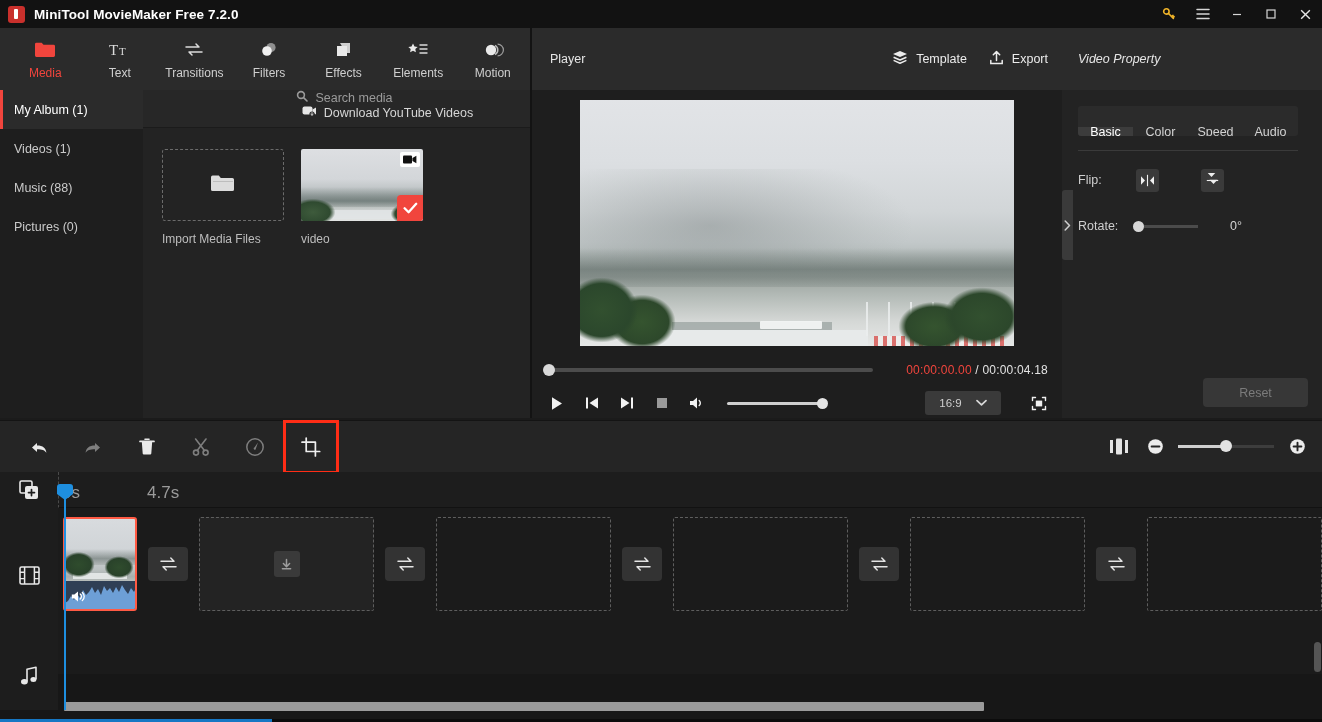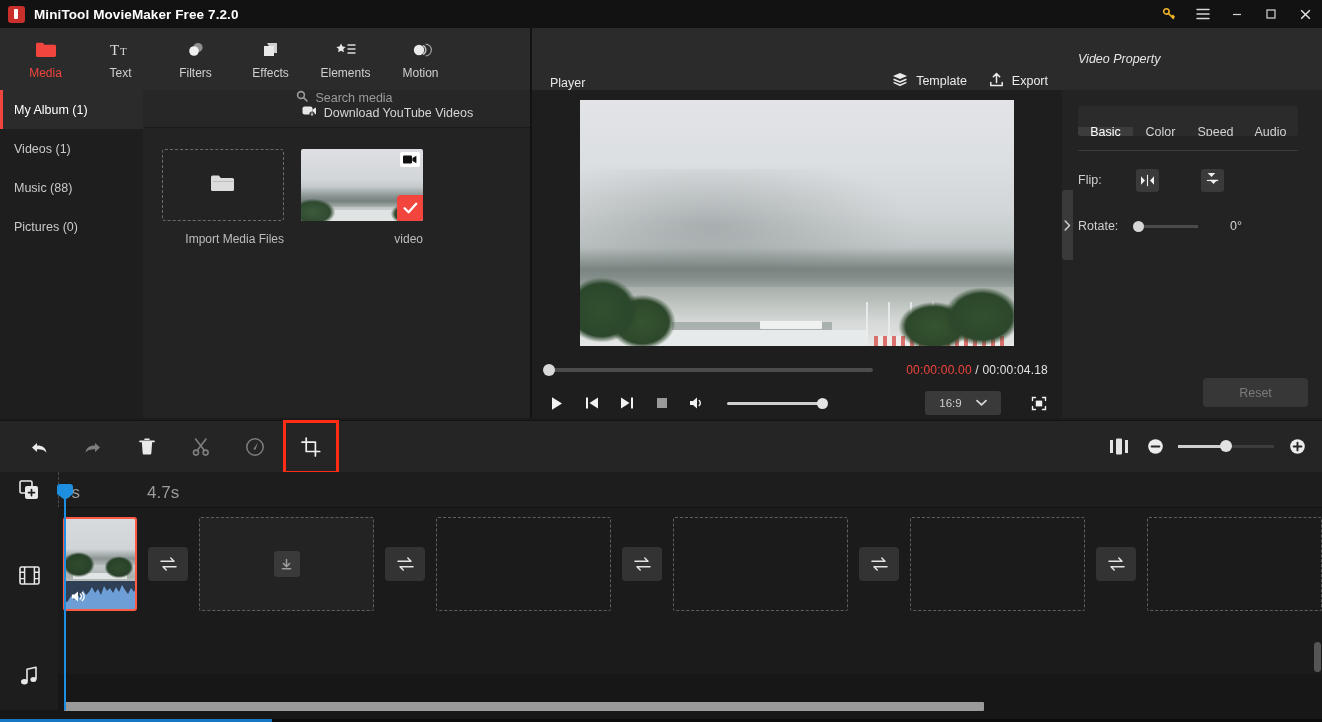--- a/index.html
+++ b/index.html
@@ -134,7 +134,7 @@
     background: #1e1e1e;
   }
   .player-head {
-    height: 62px; background: #2b2b2b; display: flex; align-items: flex-end;
+    height: 62px; background: #2b2b2b; display: flex; align-items: center;
     padding: 0 14px 0 18px;
   }
   .player-title { font-size: 12.5px; color: #e6e6e6; }

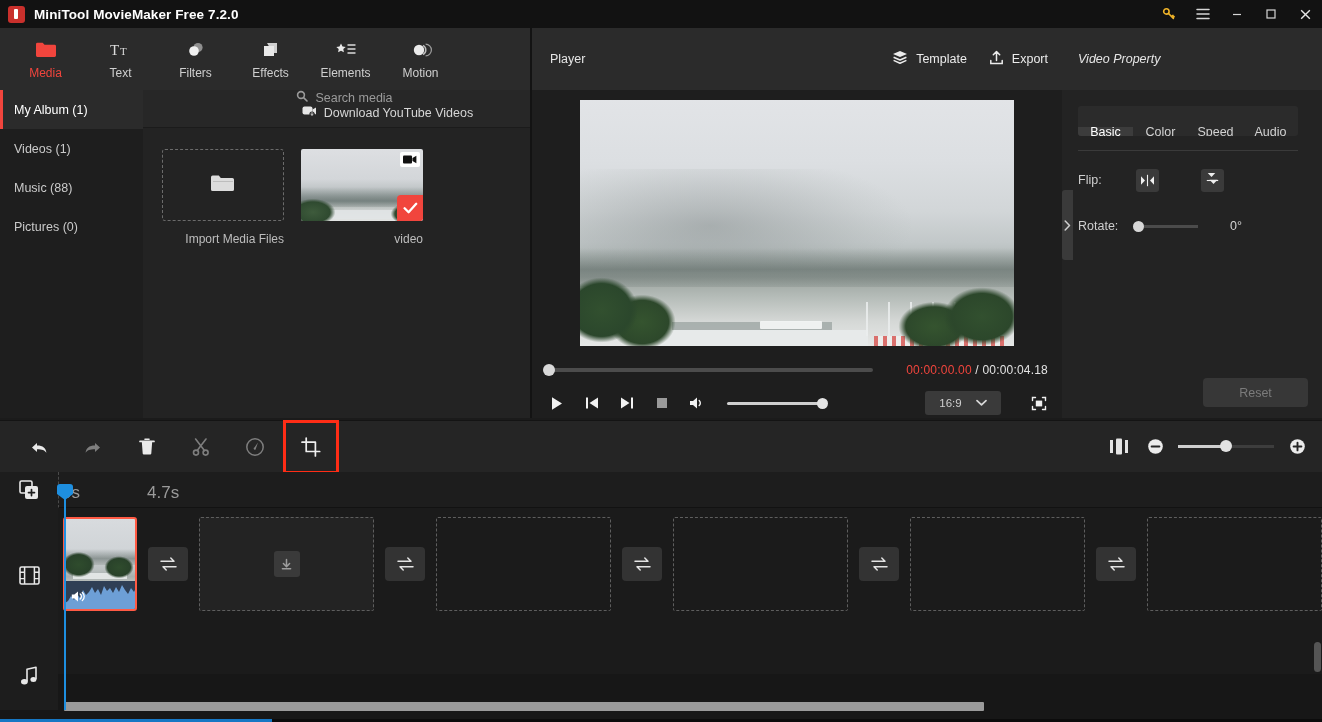--- a/index.html
+++ b/index.html
@@ -417,6 +417,14 @@
       <div class="nav-tab">
         <span class="nicon">
           <svg width="22" height="17" viewBox="0 0 22 17">
+              <path d="M3 6h13l-3-3M19 11H6l3 3" stroke="#dcdcdc" stroke-width="1.5" fill="none" stroke-linecap="round" stroke-linejoin="round"></path>
+            </svg>
+        </span>
+        <span>Transitions</span>
+      </div>
+      <div class="nav-tab">
+        <span class="nicon">
+          <svg width="22" height="17" viewBox="0 0 22 17">
               <circle cx="13" cy="6.5" r="4.6" fill="#8f8f8f"></circle>
               <circle cx="9" cy="10" r="4.8" fill="#f0f0f0"></circle>
             </svg>

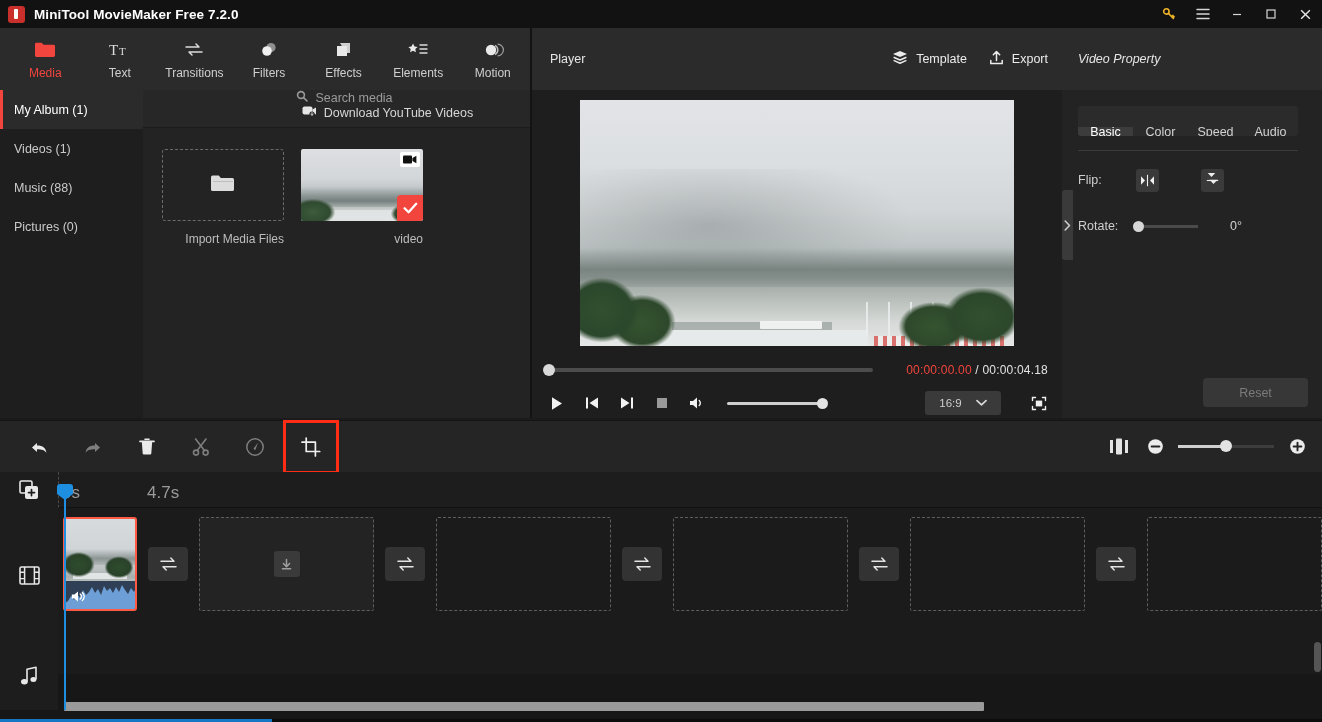--- a/index.html
+++ b/index.html
@@ -94,7 +94,7 @@
     background: #232323;
   }
   .media-cell-label {
-    text-align: right; font-size: 12px; color: #bdbdbd; margin-top: 11px;
+    text-align: left; font-size: 12px; color: #bdbdbd; margin-top: 11px;
   }
   .thumb {
     width: 122px; height: 72px; border-radius: 2px; position: relative;

